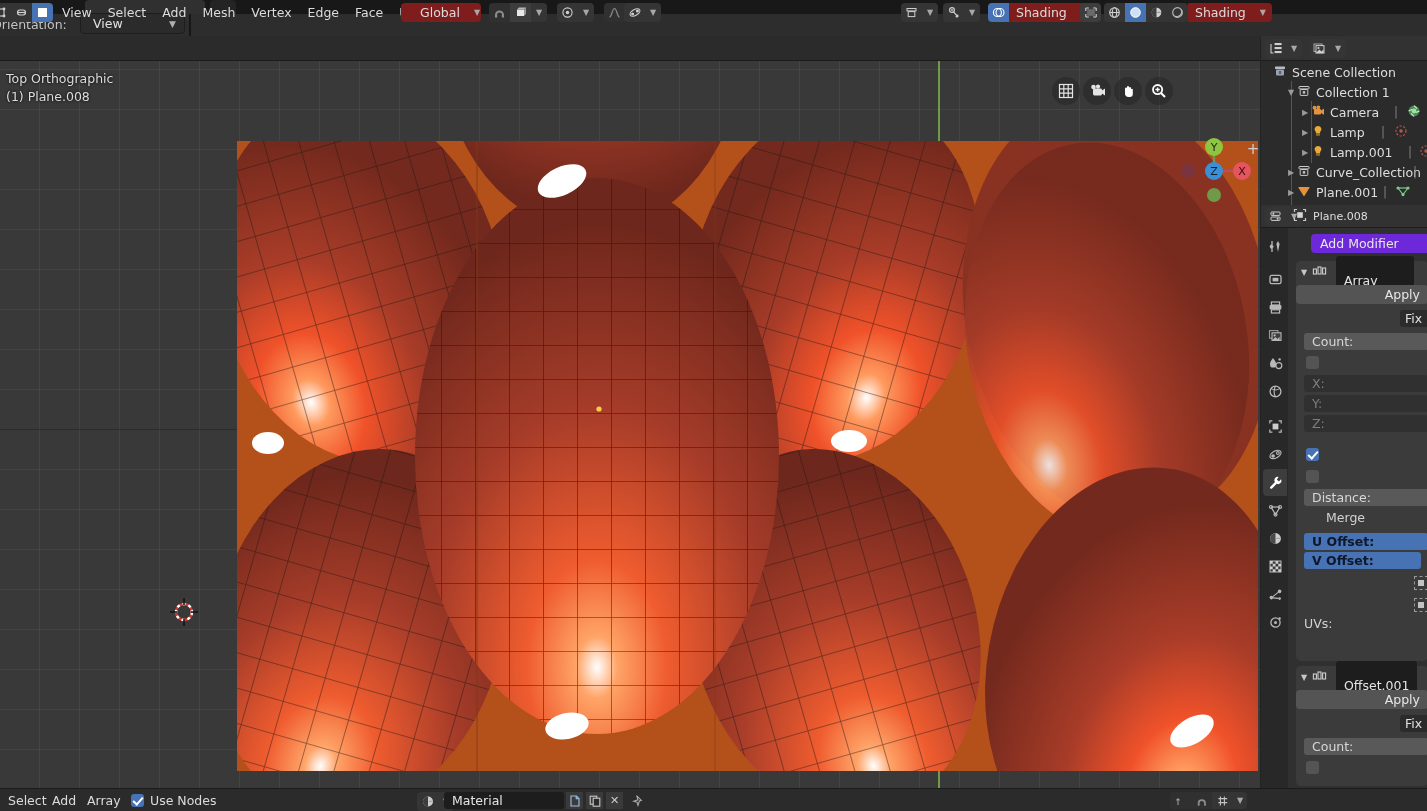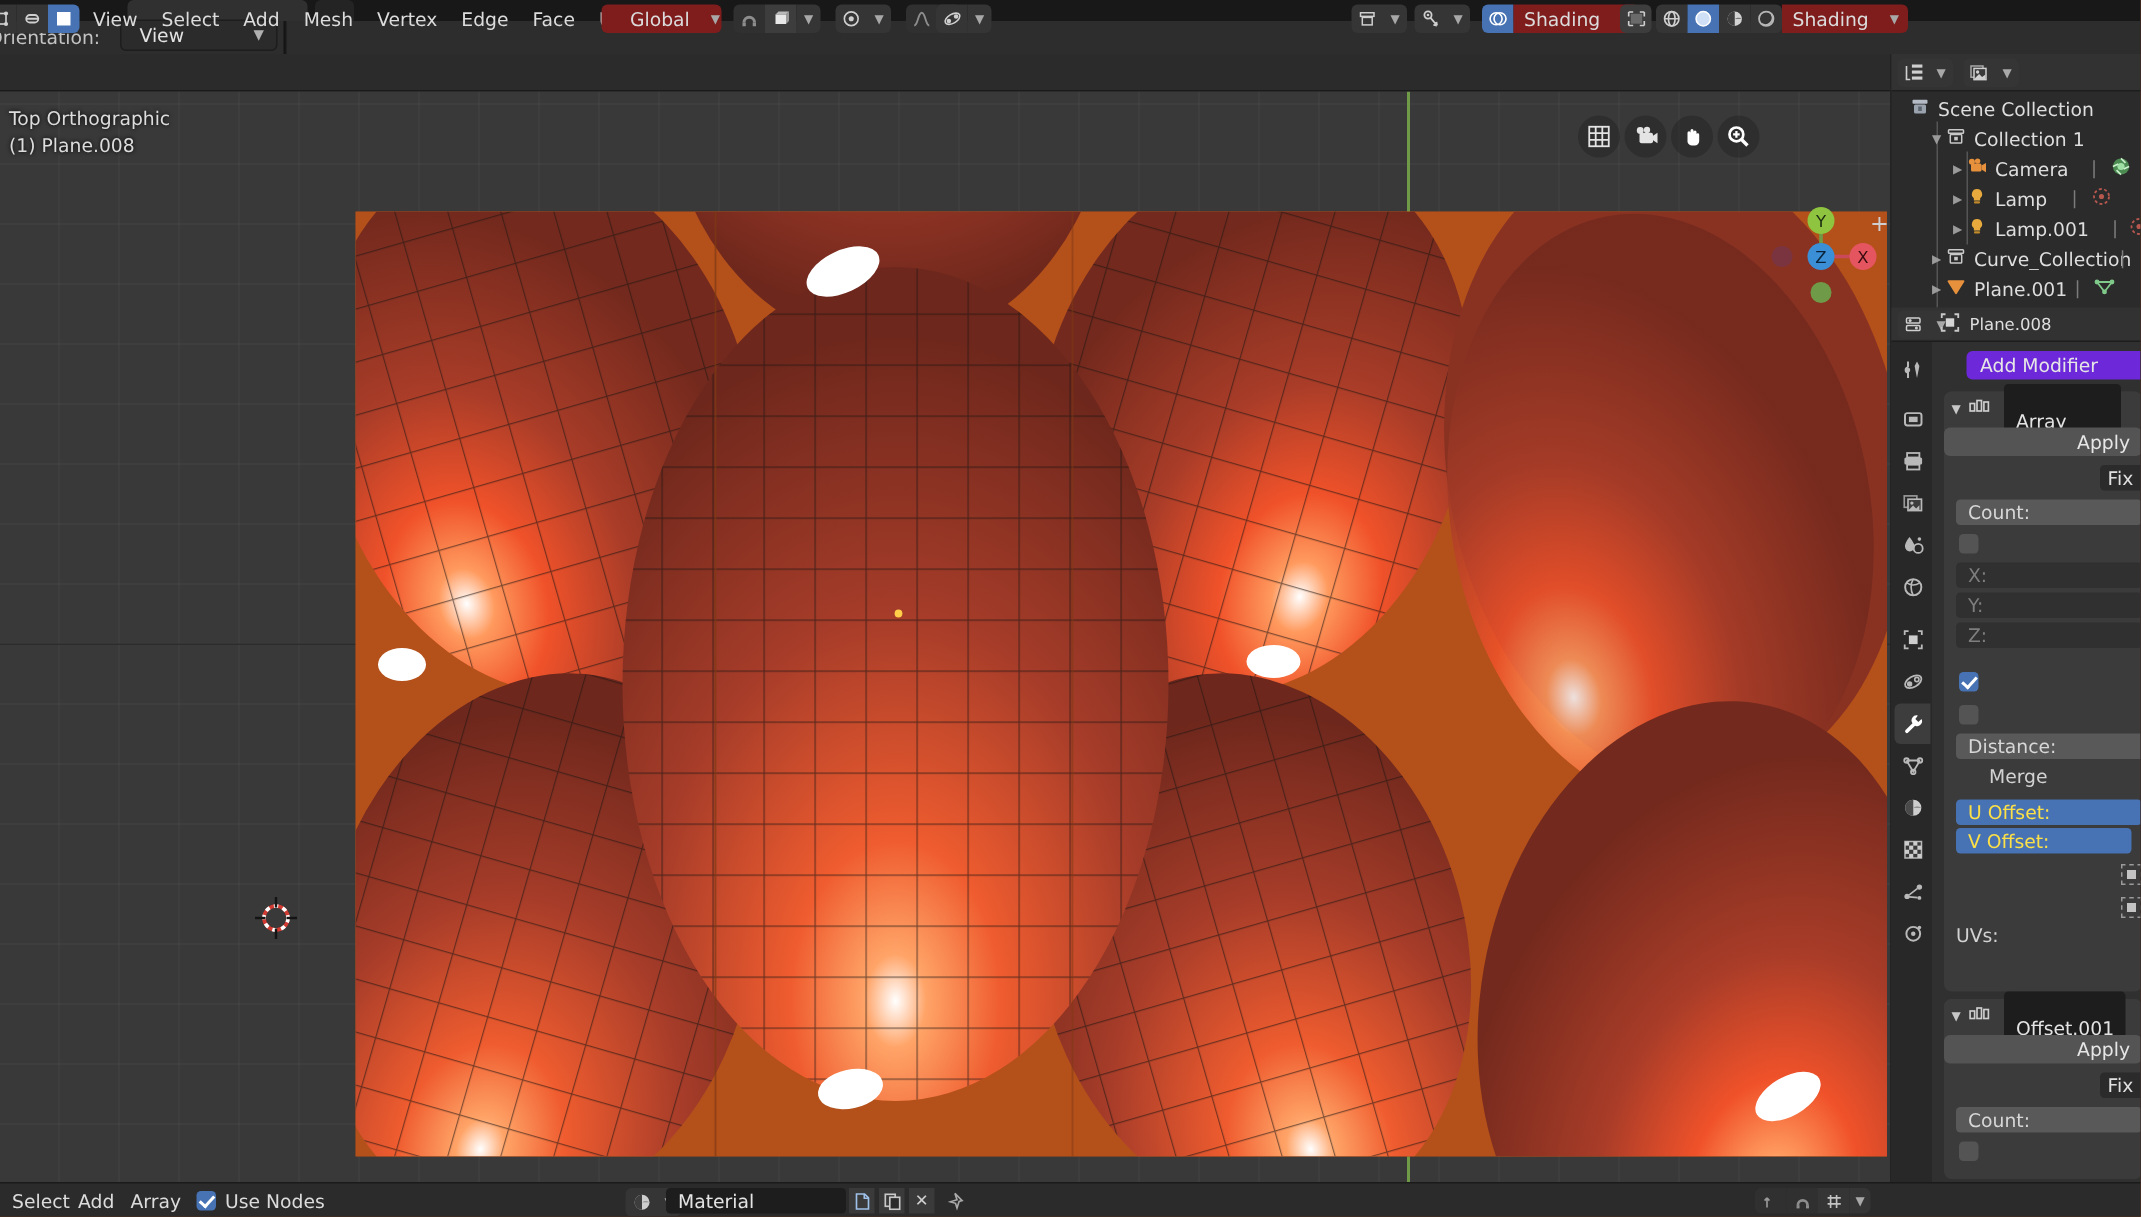--- a/index.html
+++ b/index.html
@@ -120,7 +120,7 @@
   }
   .field.lightfill{background:#595959;}
   .field.darkfill{background:#303030;color:#7e7e7e;}
-  .field.blue{background:#4772b3;color:#fde047;}
+  .field.blue{background:#4772b3;color:#0f172a;font-weight:bold;}
   .chk{
     position:absolute;width:13px;height:13px;border-radius:3px;background:#545454;
   }

